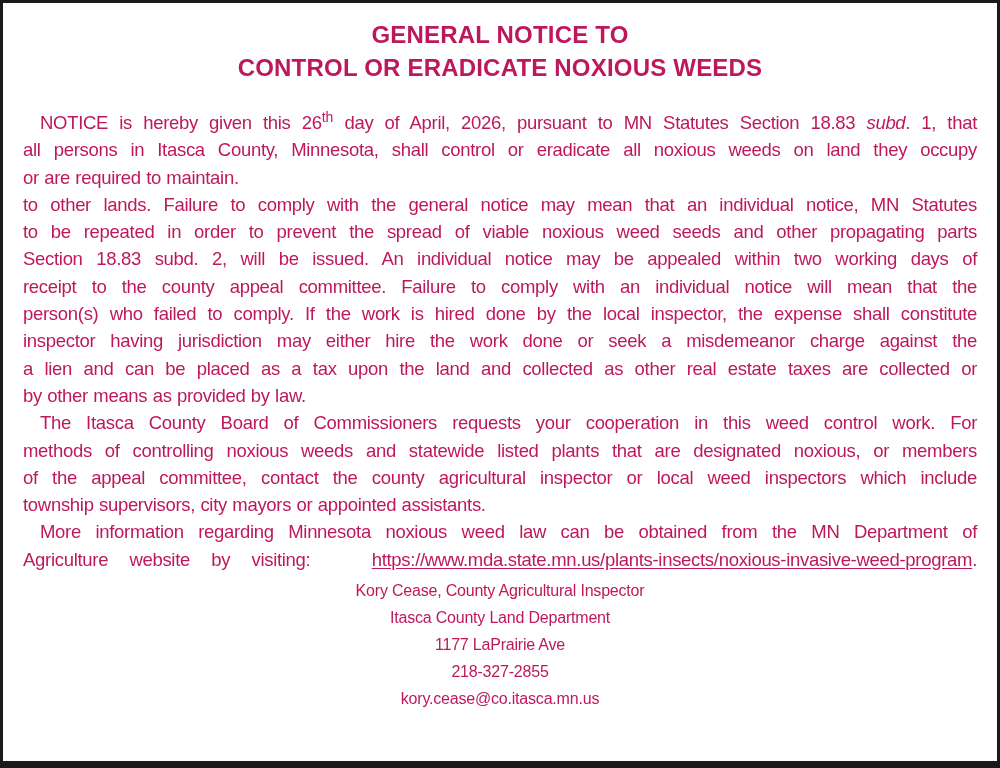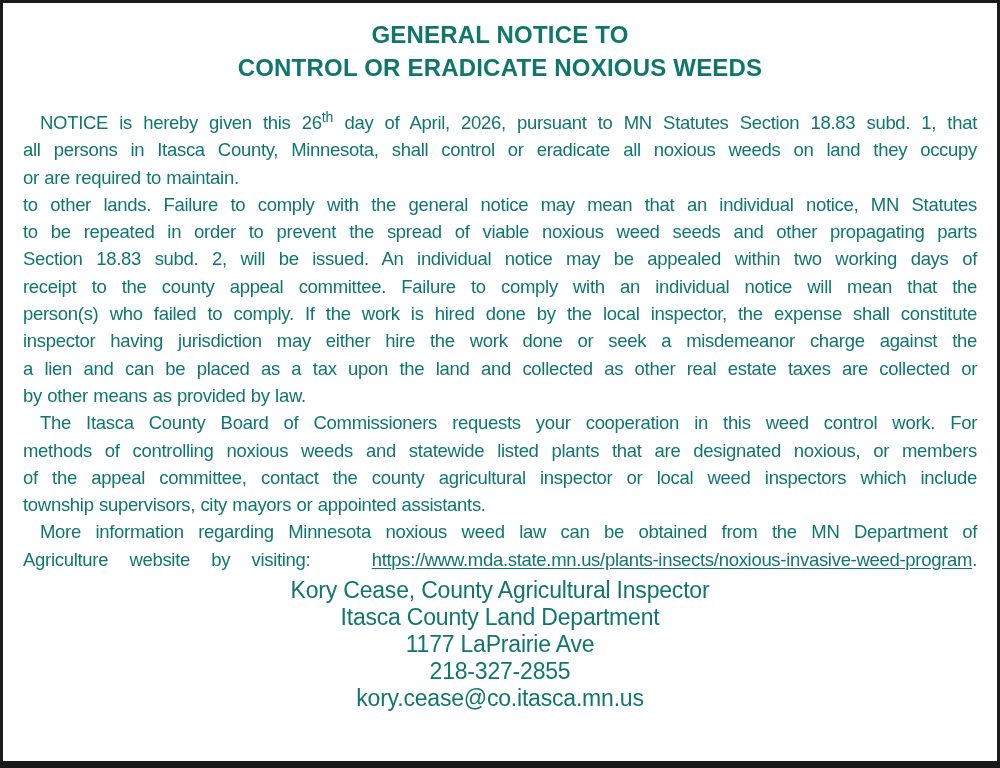--- a/index.html
+++ b/index.html
@@ -17,7 +17,7 @@
     border-bottom-width: 7px;
     overflow: hidden;
     font-family: "Liberation Sans", "DejaVu Sans", sans-serif;
-    color: #0f766e;
+    color: #be185d;
   }
   .title {
     margin: 0;

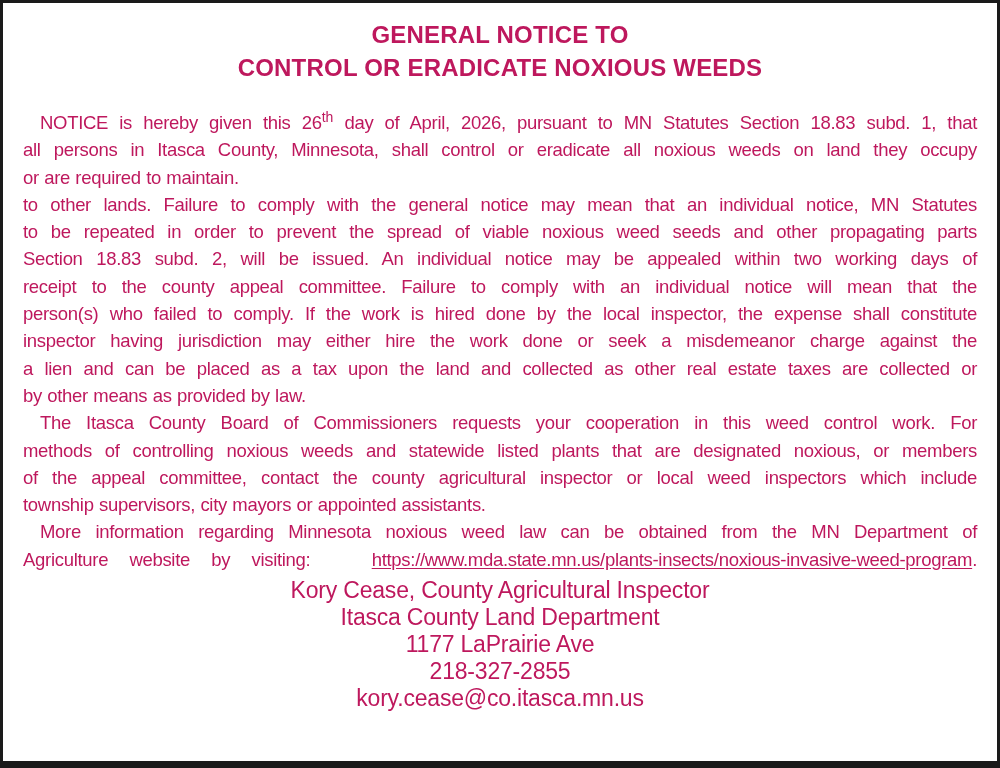--- a/index.html
+++ b/index.html
@@ -52,6 +52,7 @@
     letter-spacing: 0;
   }
   .ital {
+    font-style: italic;
   }
   .url {
     text-decoration: underline;

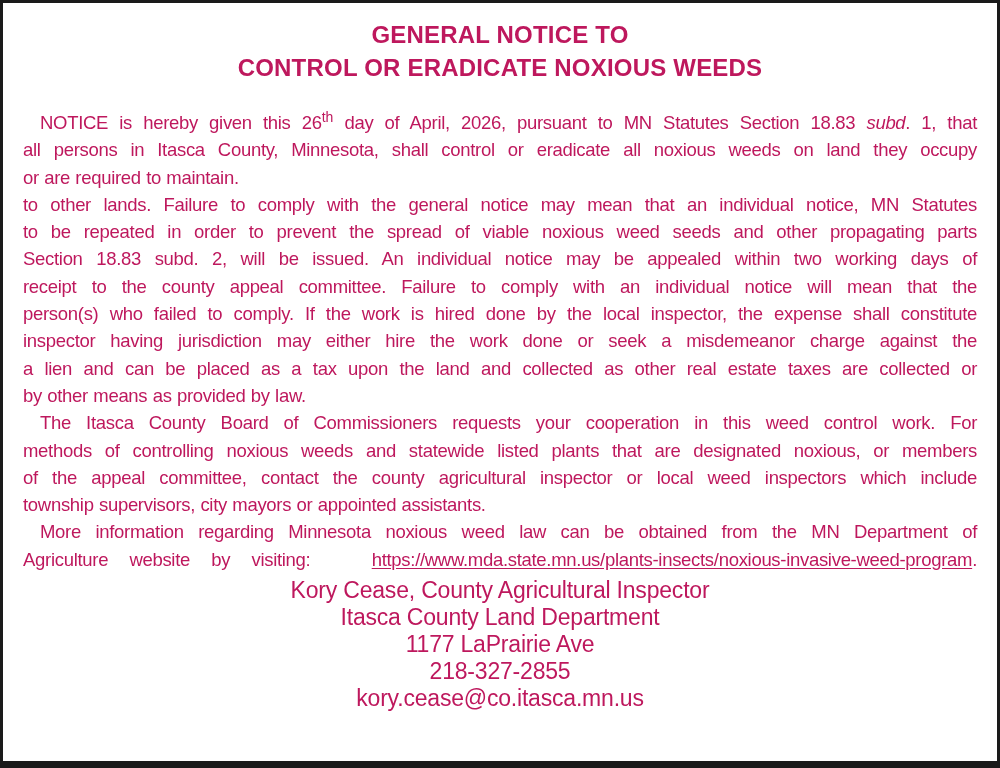--- a/index.html
+++ b/index.html
@@ -64,7 +64,7 @@
   .signature {
     margin-top: 4px;
     text-align: center;
-    font-size: 23px;
+    font-size: 16px;
     line-height: 27px;
     letter-spacing: -0.2px;
   }

